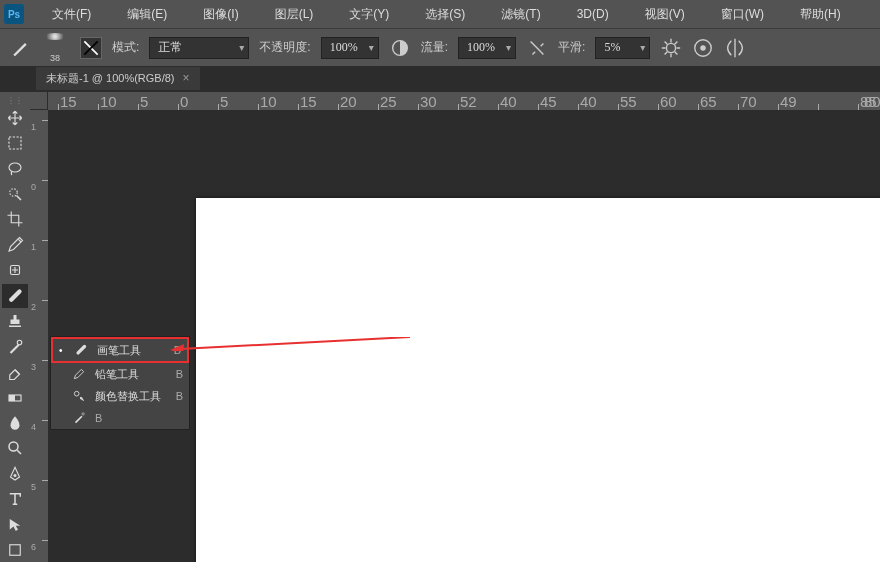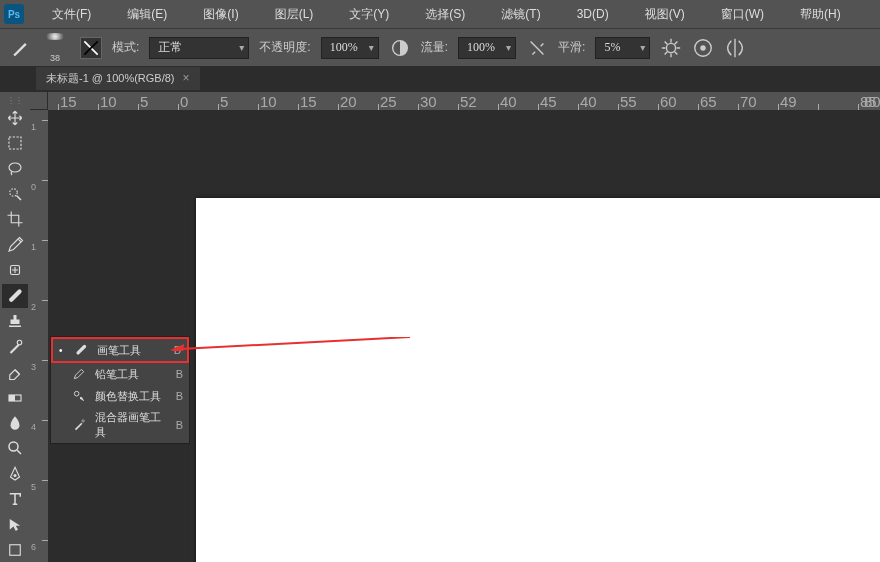--- a/index.html
+++ b/index.html
@@ -359,7 +359,6 @@
           <circle cx="19" cy="5" r="2" fill="none" stroke="#ddd"></circle>
         </svg>
       </span>
-    <span class="flyout-label">混合器画笔工具</span>
     <span class="flyout-key">B</span>
   </div>
 </div>

